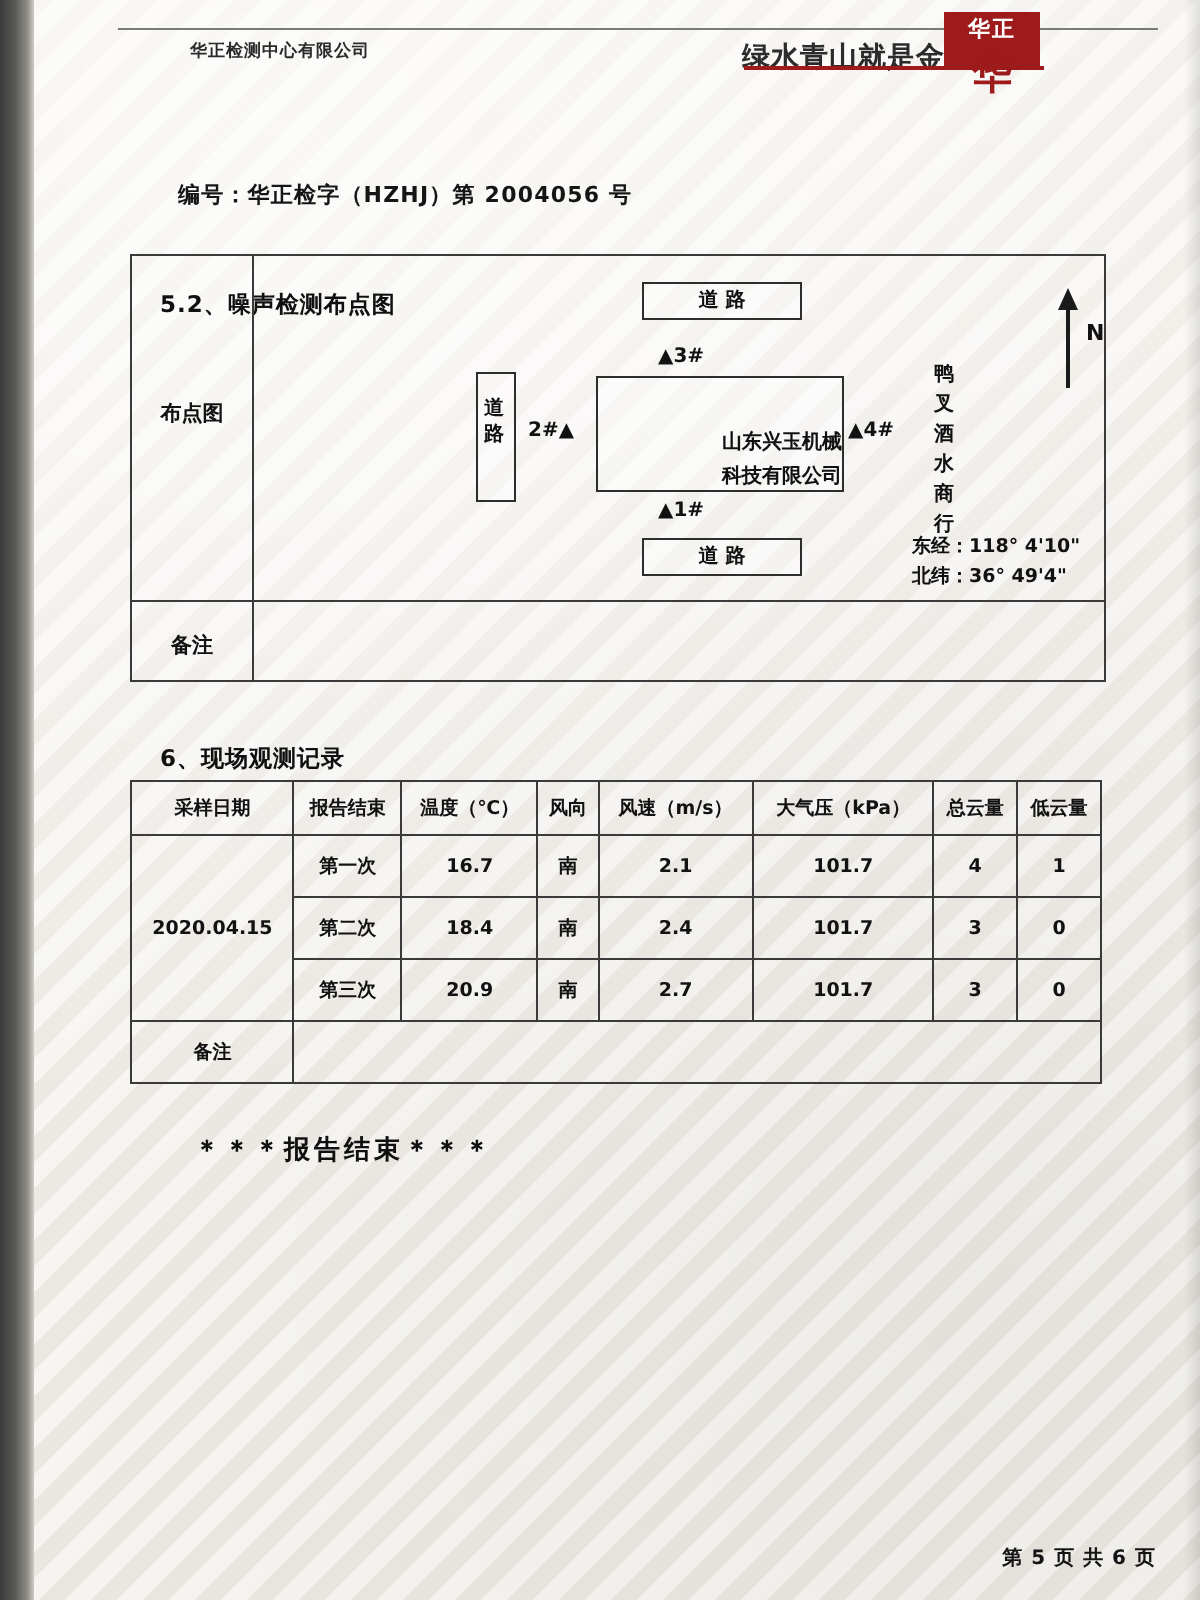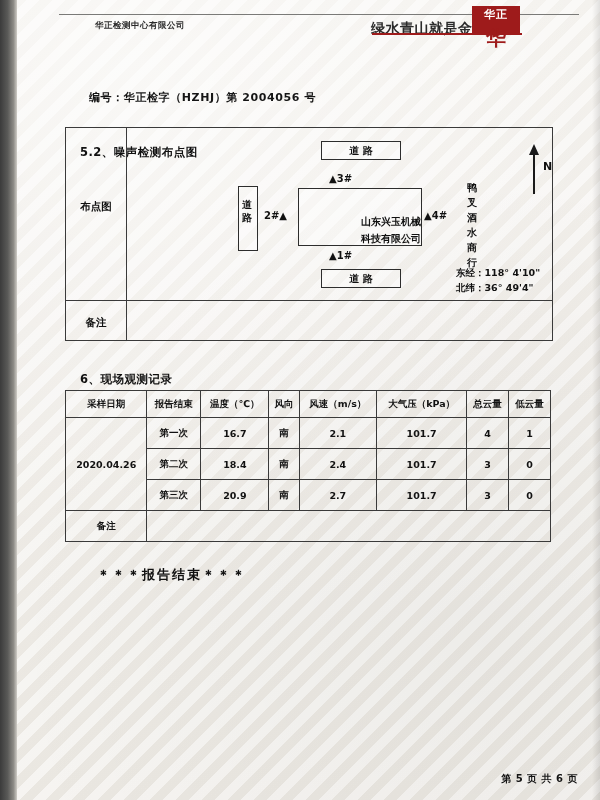--- a/index.html
+++ b/index.html
@@ -399,7 +399,7 @@
       </thead>
       <tbody>
         <tr>
-          <td rowspan="3">2020.04.26</td>
+          <td rowspan="3">2020.04.15</td>
           <td>第一次</td>
           <td>16.7</td>
           <td>南</td>

